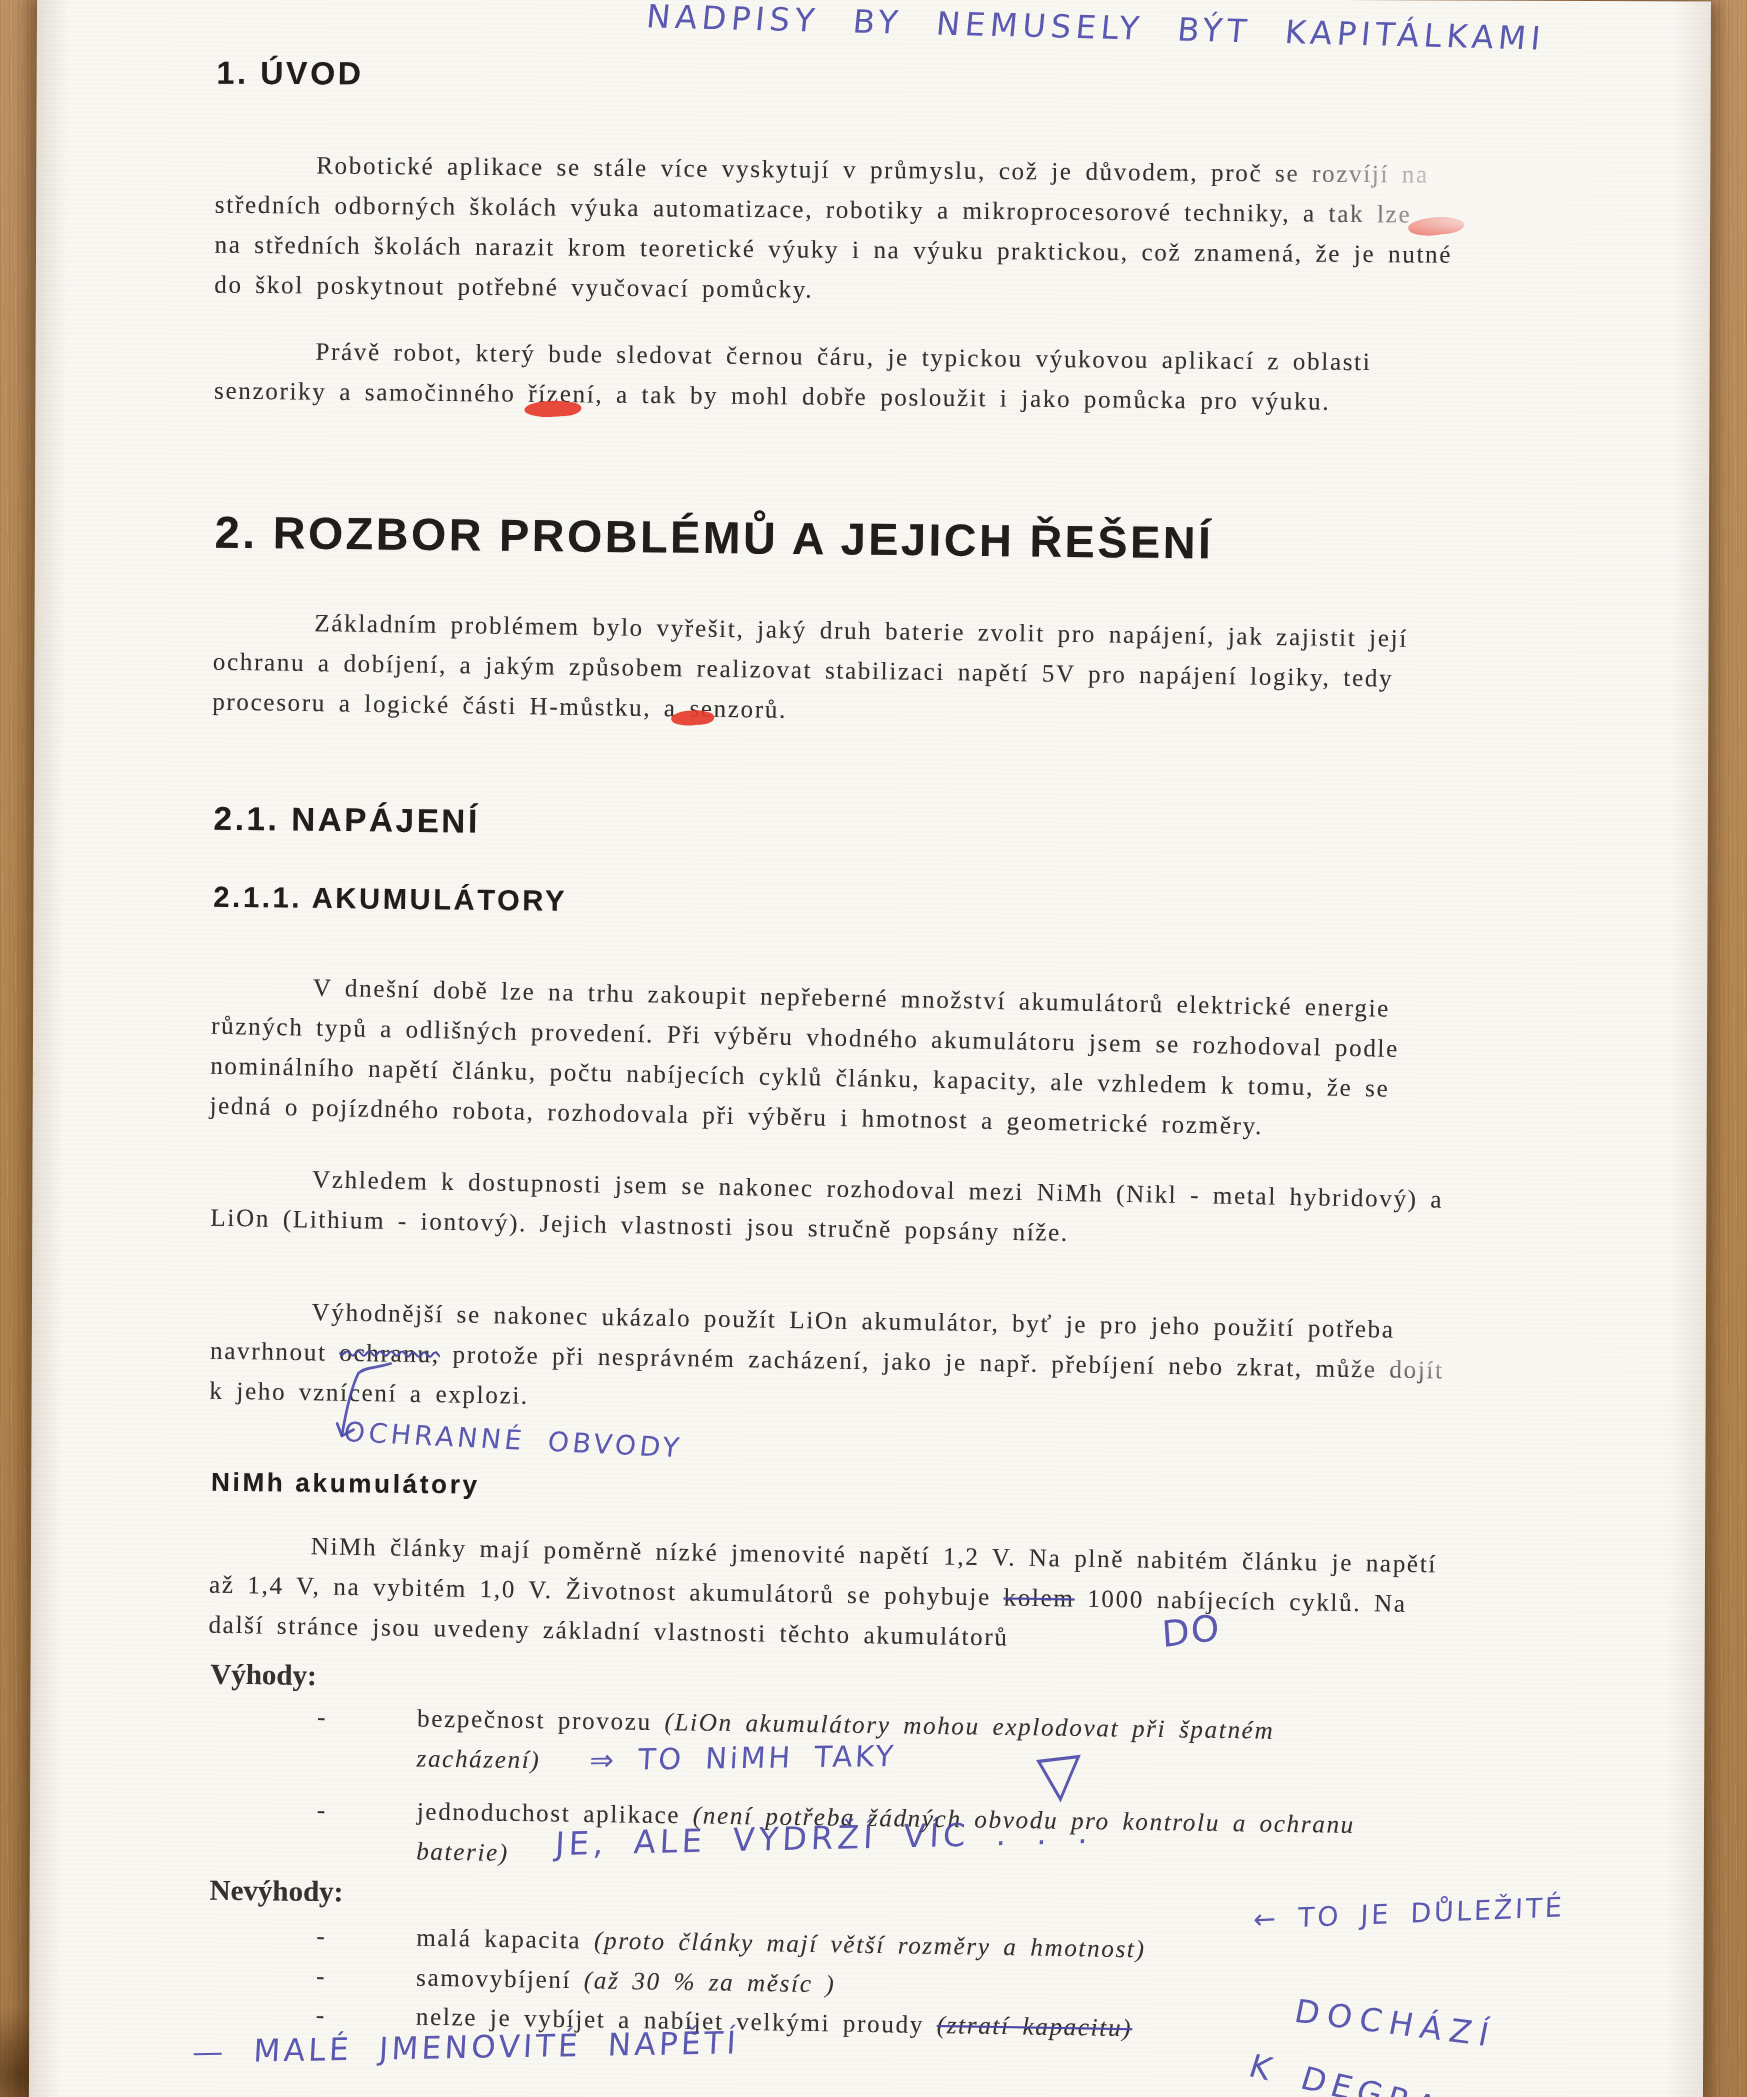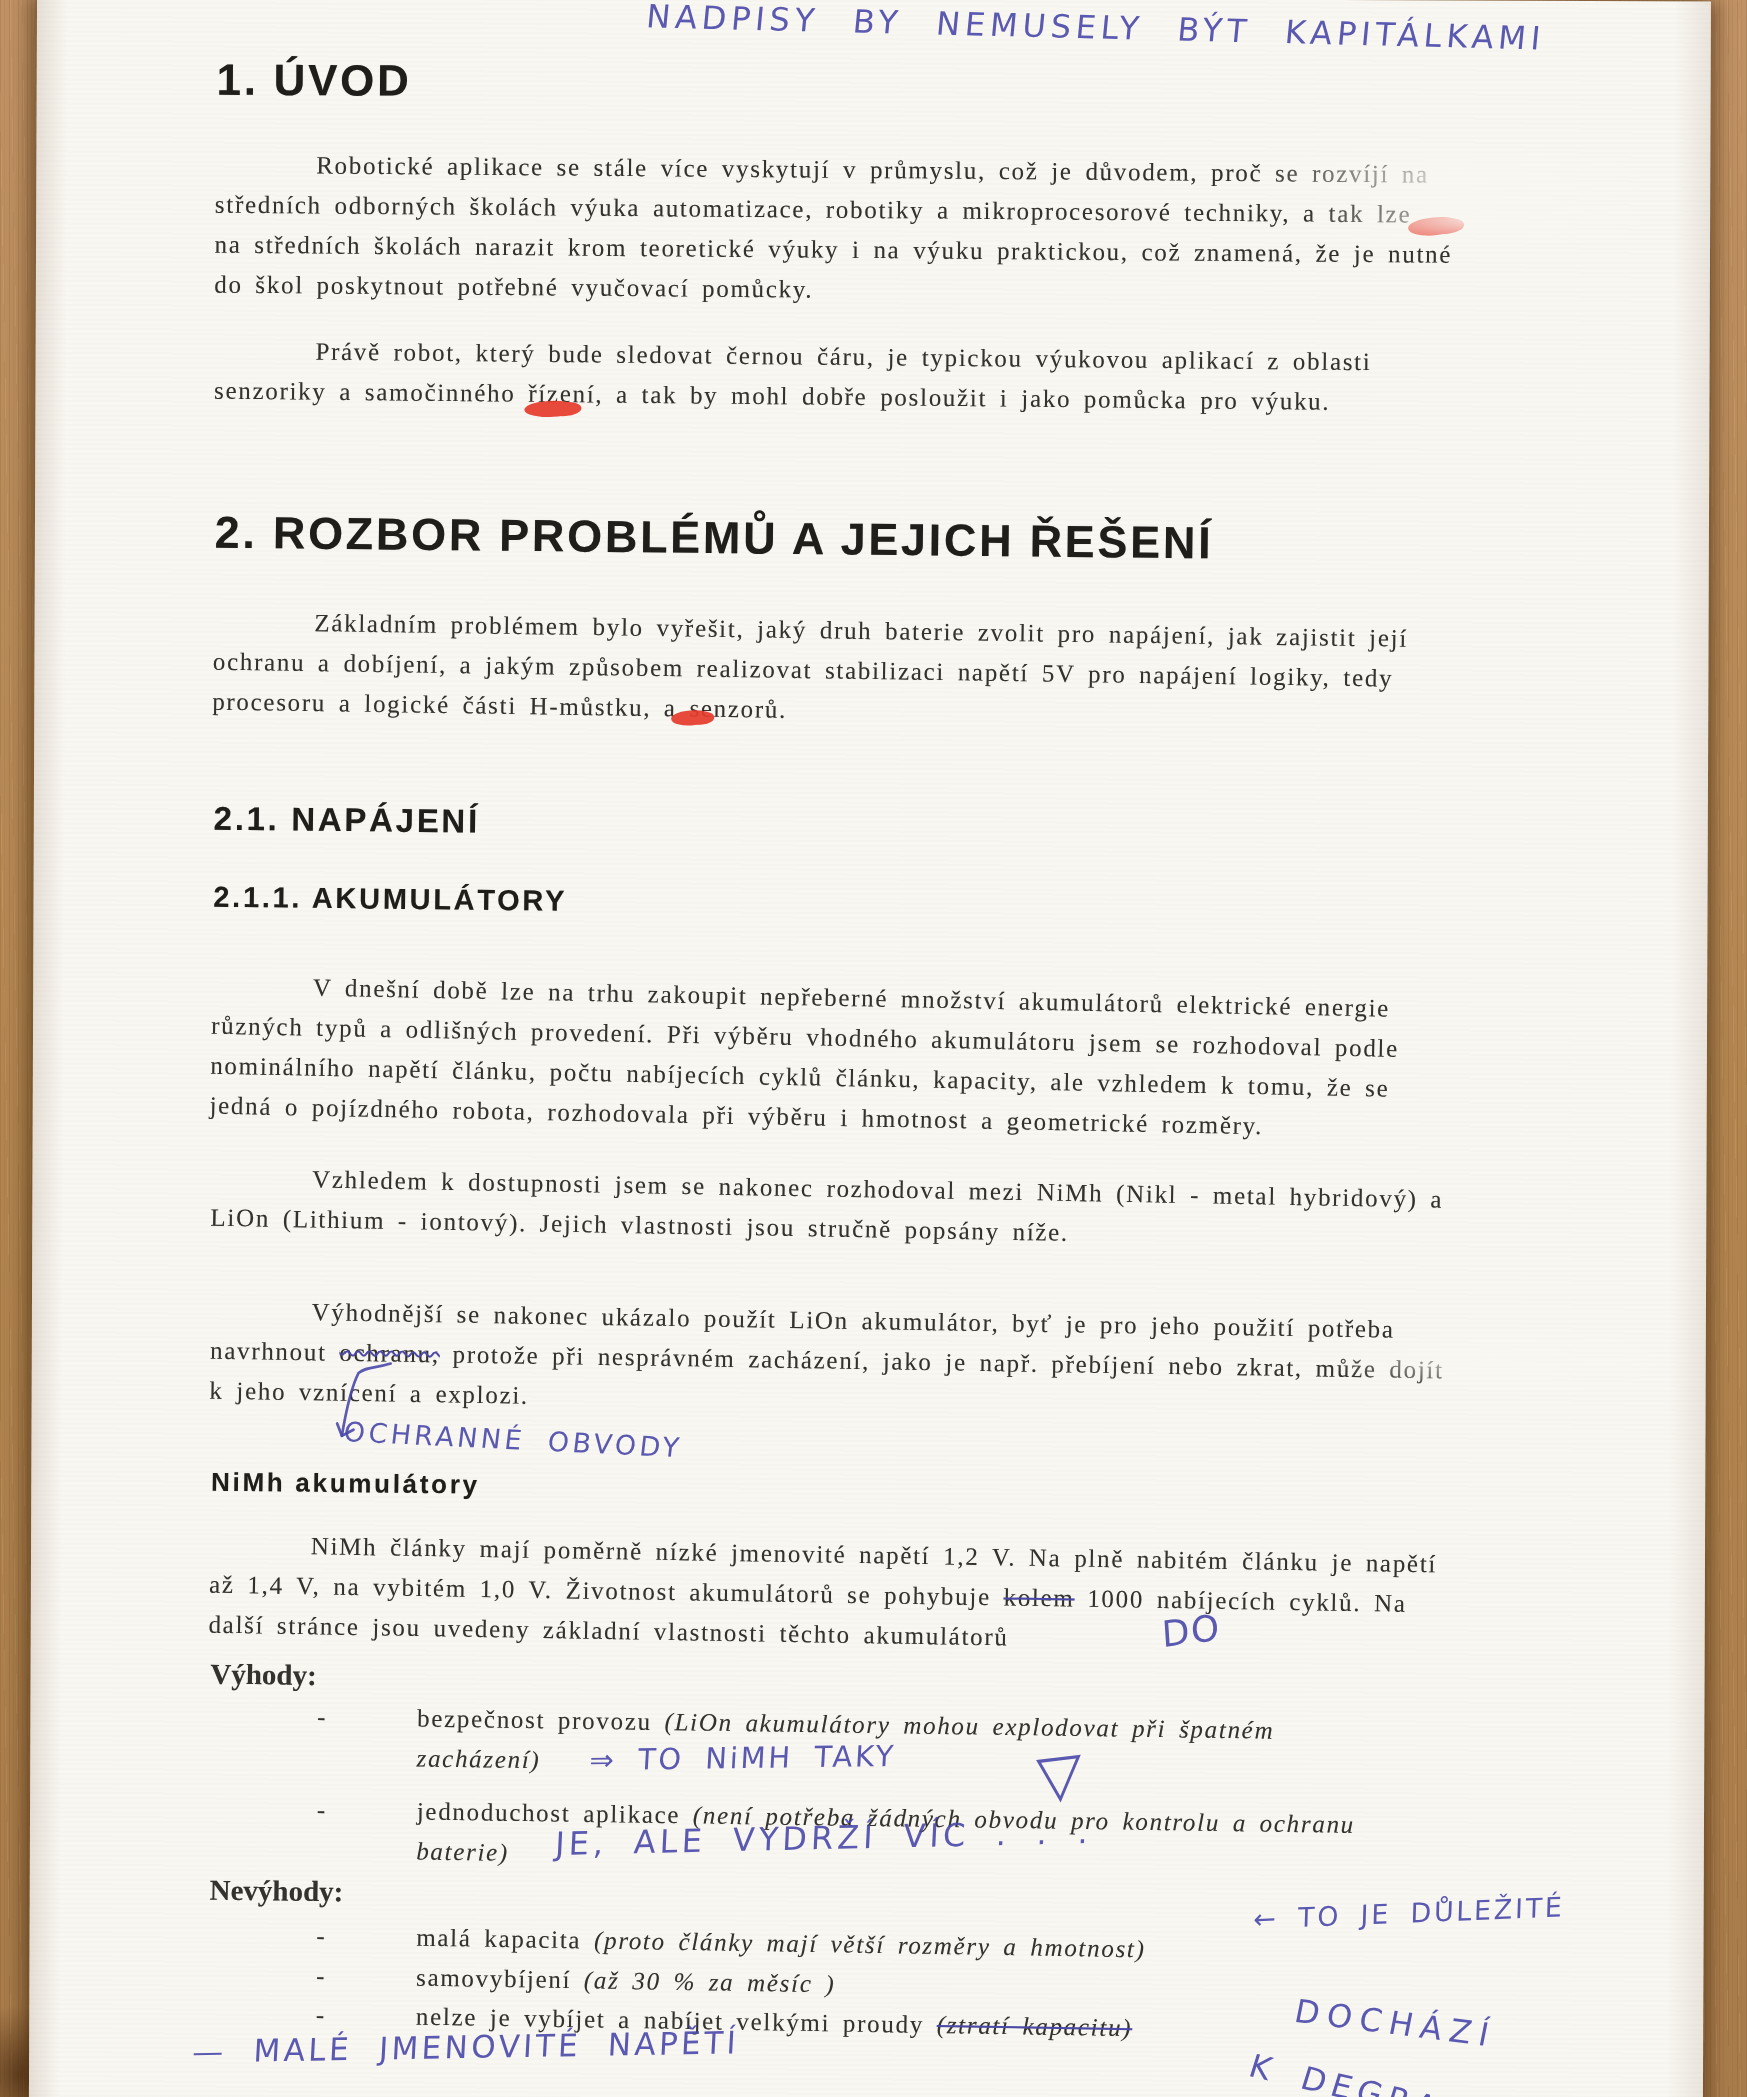--- a/index.html
+++ b/index.html
@@ -54,7 +54,7 @@
 
 <div id="paper">
   <div id="doc-layer">
-      <div class="blk heading" style="left: 180px; top: 59px; font-size: 44px; transform: rotate(0.1deg); transform-origin: 0px 0px;">1. ÚVOD</div>
+      <div class="blk heading" style="left: 180px; top: 59px; font-size: 32px; transform: rotate(0.1deg); transform-origin: 0px 0px;">1. ÚVOD</div>
       <div class="blk para" style="left: 179px; top: 149px; font-size: 25px; transform: rotate(0.25deg); transform-origin: 0px 0px;">
         <div class="lines">
           <div class="line ind"><span>Robotické aplikace se stále více vyskytují v průmyslu, což je důvodem, proč se rozvíjí na</span></div>

